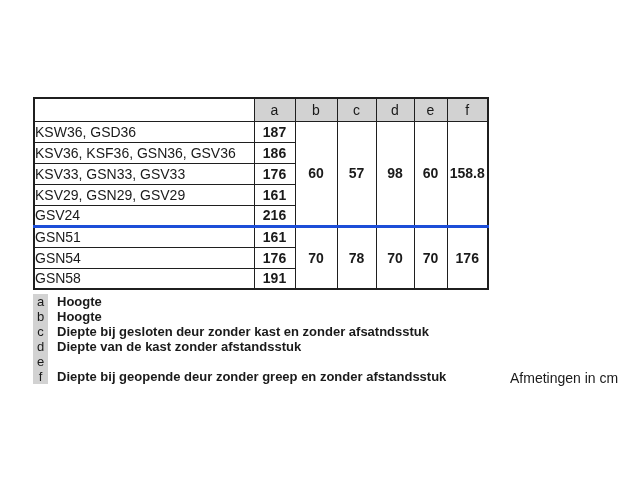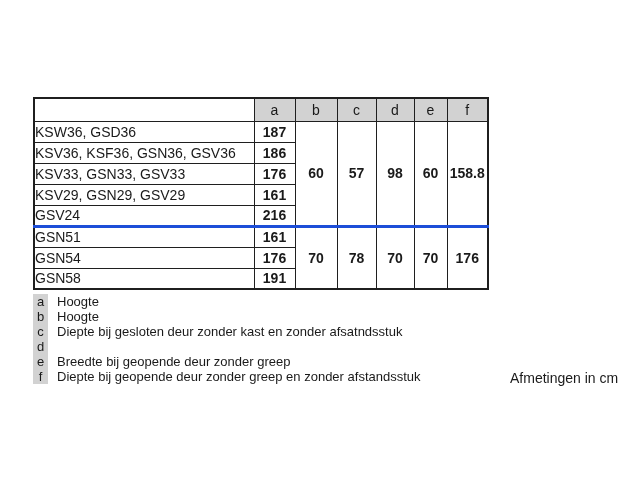--- a/index.html
+++ b/index.html
@@ -84,6 +84,7 @@
   .legend-label {
     margin-left: 9px;
     white-space: nowrap;
+    font-weight: bold;
   }
   .units-note {
     position: absolute;

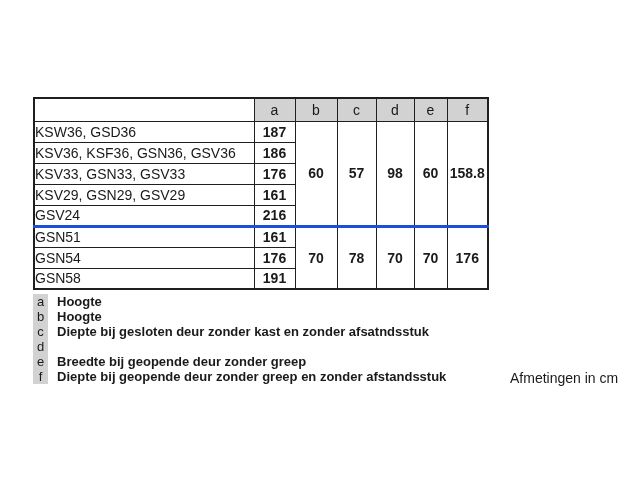--- a/index.html
+++ b/index.html
@@ -181,6 +181,7 @@
     </div>
     <div class="legend-row">
       <span class="legend-key">d</span>
+      <span class="legend-label">Diepte van de kast zonder afstandsstuk</span>
     </div>
     <div class="legend-row">
       <span class="legend-key">e</span>

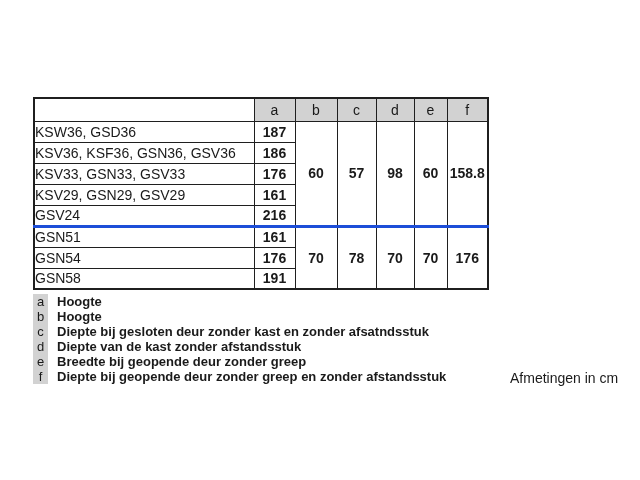--- a/index.html
+++ b/index.html
@@ -185,7 +185,6 @@
     </div>
     <div class="legend-row">
       <span class="legend-key">e</span>
-      <span class="legend-label">Breedte bij geopende deur zonder greep</span>
     </div>
     <div class="legend-row">
       <span class="legend-key">f</span>

